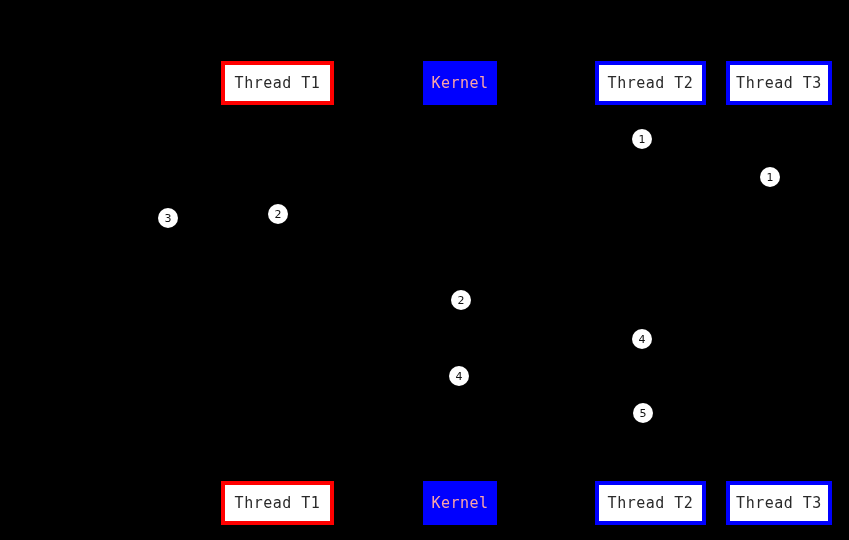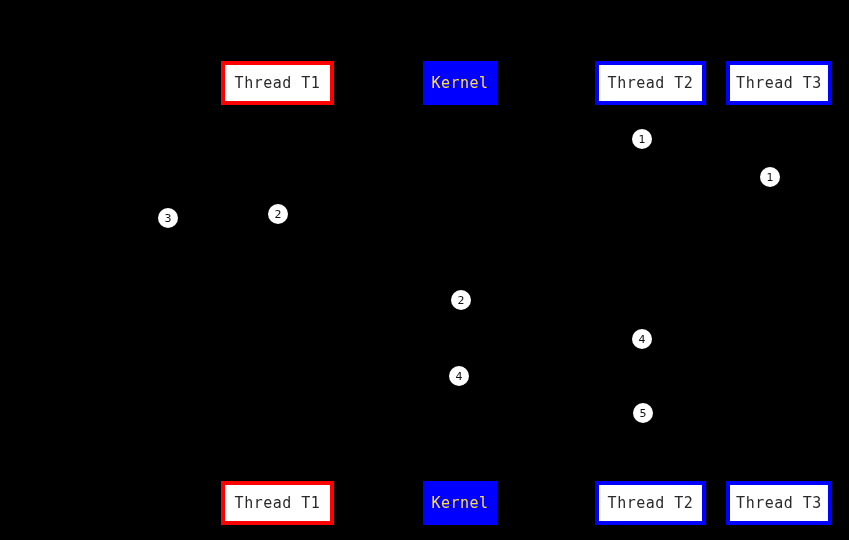--- a/index.html
+++ b/index.html
@@ -51,7 +51,7 @@
   }
   .pbox.blue-solid {
     background: #0000ff;
-    color: #fde047;
+    color: #fca5a5;
     border: 0;
   }
 

